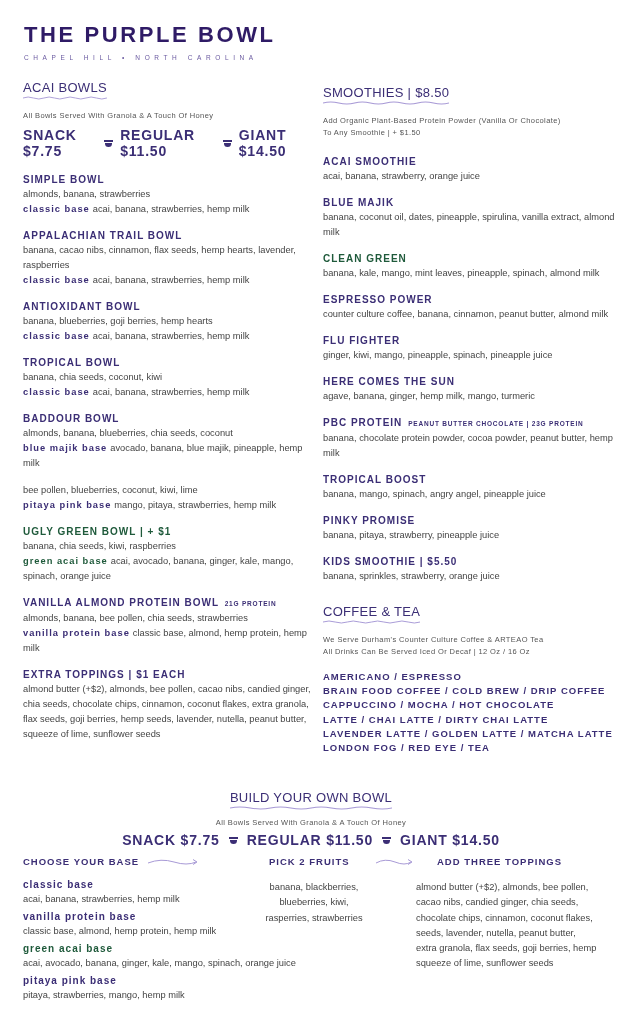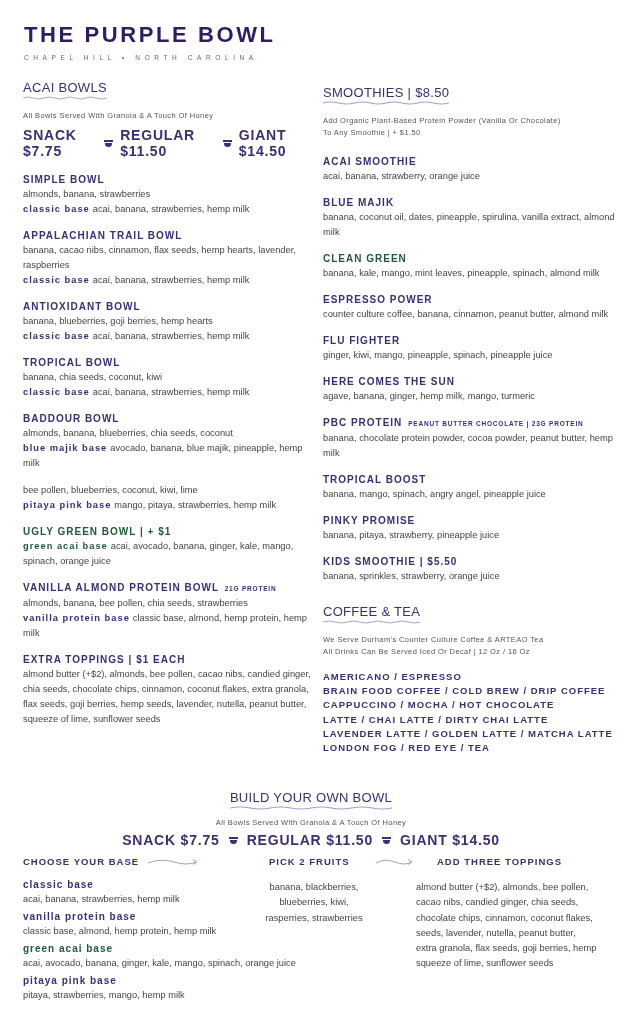--- a/index.html
+++ b/index.html
@@ -102,6 +102,7 @@
 
   <div class="item">
     <div class="item-name green">UGLY GREEN BOWL | + $1</div>
+    <div class="item-desc">banana, chia seeds, kiwi, raspberries</div>
     <div class="item-desc"><span class="base-label green">green acai base</span><span>acai, avocado, banana, ginger, kale, mango, spinach, orange juice</span></div>
   </div>
 

